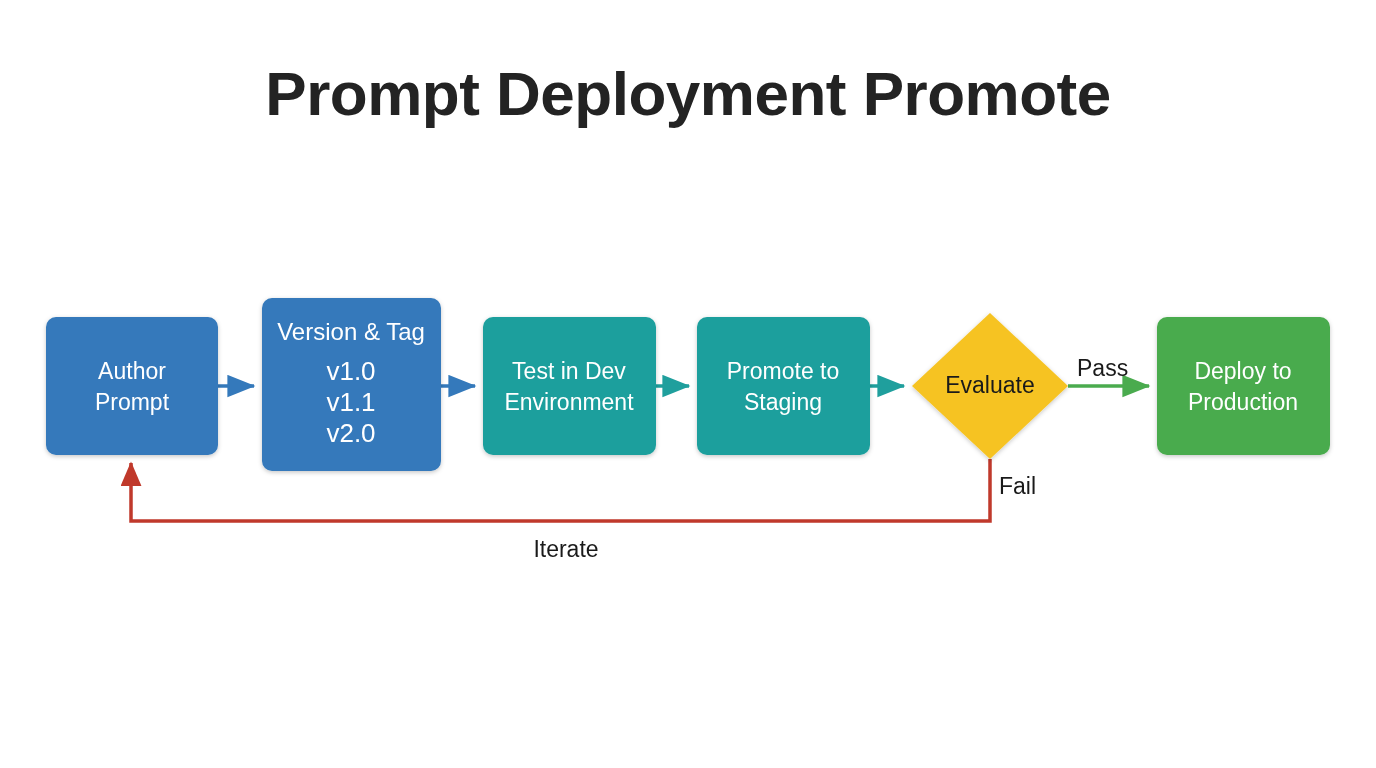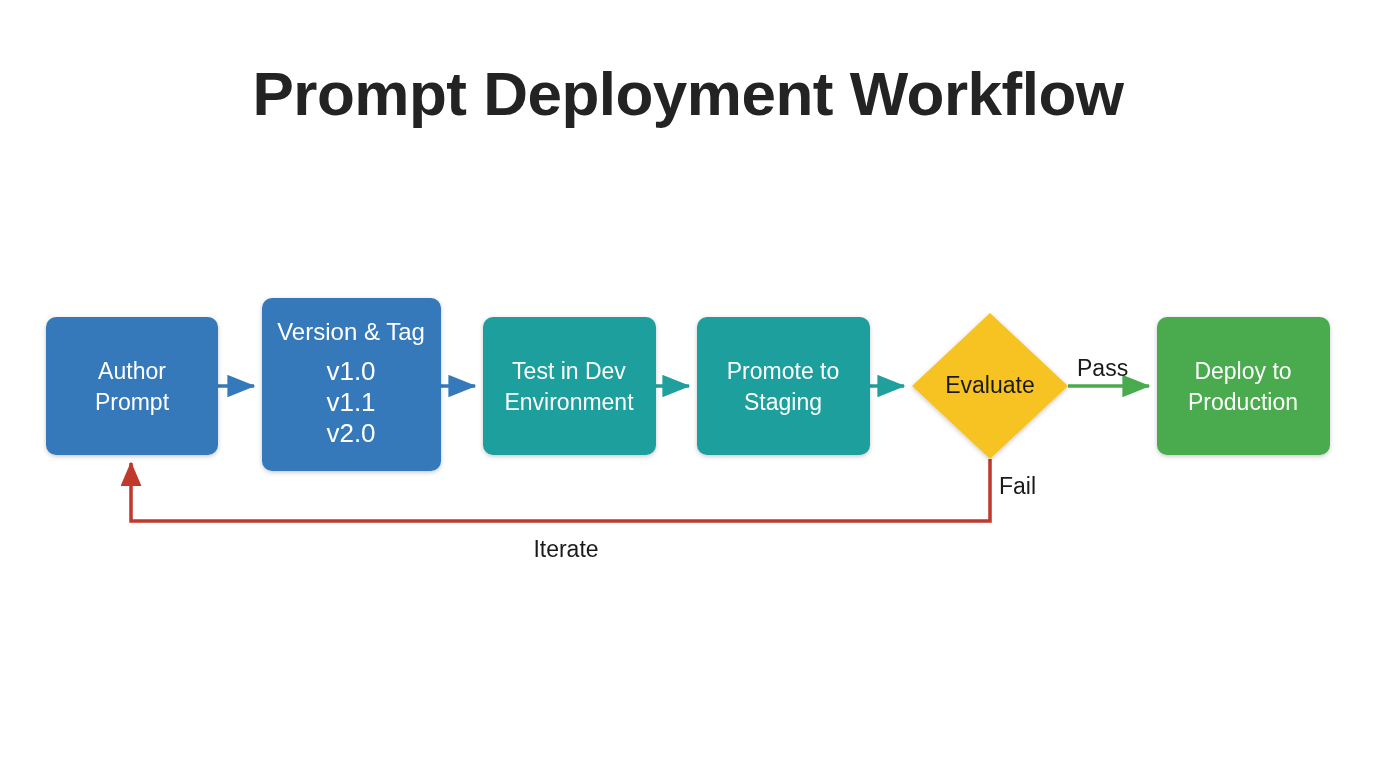--- a/index.html
+++ b/index.html
@@ -86,7 +86,7 @@
 
 <div id="canvas">
 
-  <div id="diagram-title">Prompt Deployment Workflow</div>
+  <div id="diagram-title">Prompt Deployment Promote</div>
 
   <svg id="flow" viewBox="0 0 1376 768">
     <defs>

